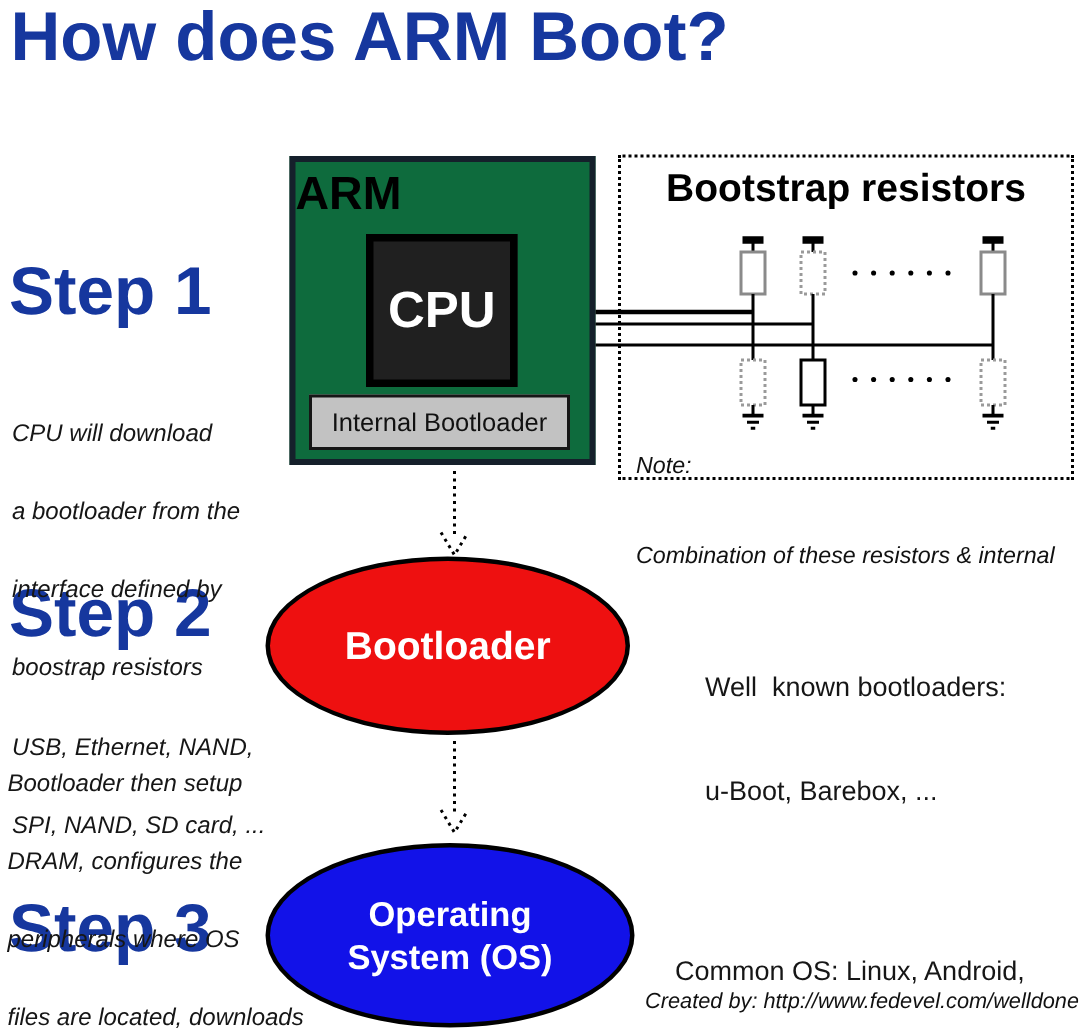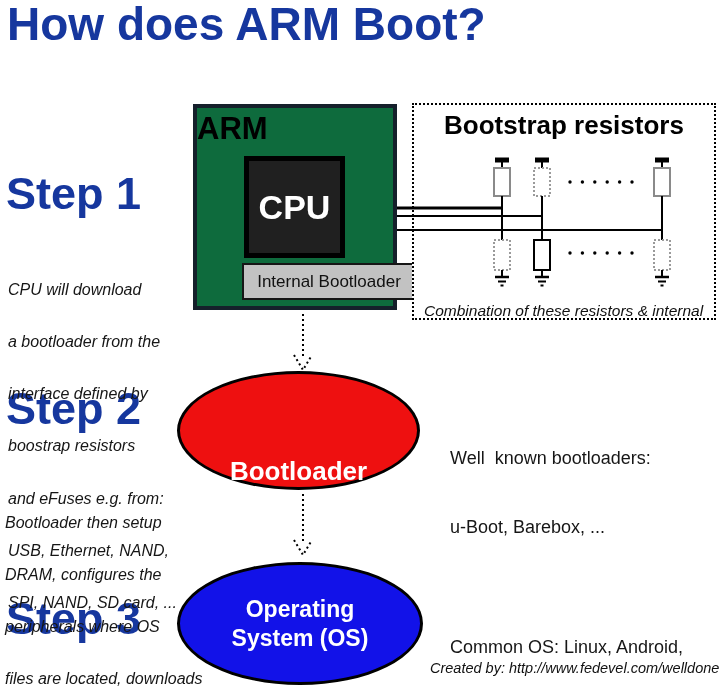--- a/index.html
+++ b/index.html
@@ -44,7 +44,7 @@
     position:absolute; left:9px; top:155px; width:174px; height:37px;
     background:#c2c2c2; border:2px solid #161616; box-sizing:border-box;
     display:flex; align-items:center; justify-content:center;
-    font-size:17px; color:#111;margin-left:36px;
+    font-size:17px; color:#111;
   }
 
   

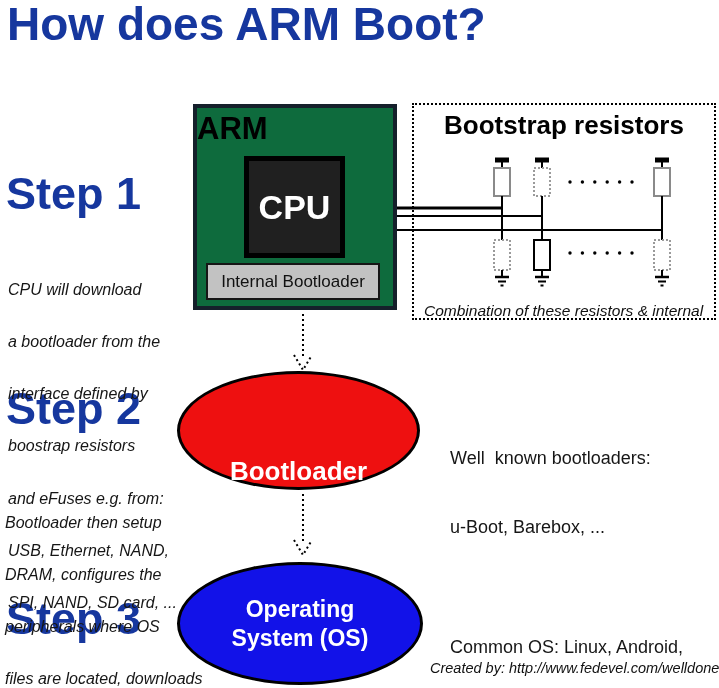--- a/index.html
+++ b/index.html
@@ -130,6 +130,7 @@
   <div class="bootstrap-box">
     <div class="bootstrap-title">Bootstrap resistors</div>
     <div class="bootstrap-note">
+      <div>Note:</div>
       <div>Combination of these resistors &amp; internal</div>
     </div>
   </div>

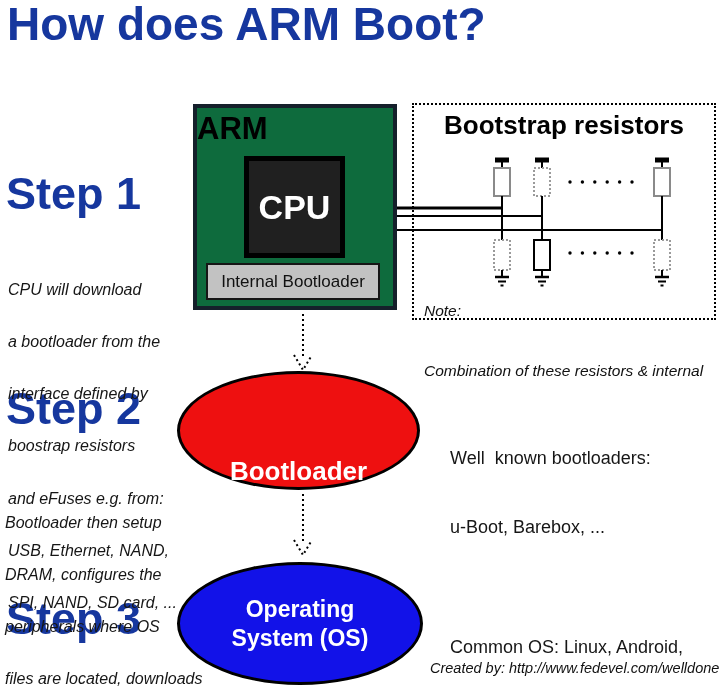--- a/index.html
+++ b/index.html
@@ -68,7 +68,7 @@
     box-sizing:border-box; display:flex; flex-direction:column;
     align-items:center; justify-content:center; text-align:center;
   }
-  .bootloader-ellipse { left:177px; top:371px; width:243px; height:119px; background:#EE1010;justify-content:flex-end; }
+  .bootloader-ellipse { left:177px; top:371px; width:243px; height:119px; background:#EE1010; }
   .bootloader-ellipse .ellipse-text { color:#fff; font-size:26px; font-weight:bold; }
   .os-ellipse { left:177px; top:562px; width:246px; height:123px; background:#1212E8; }
   .os-ellipse .ellipse-text { color:#fff; font-size:23px; font-weight:bold; line-height:29px; }

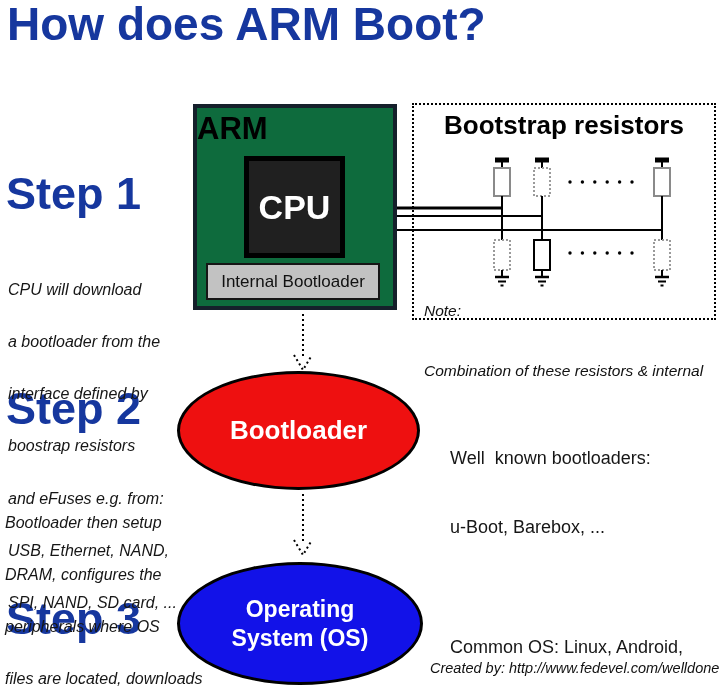--- a/index.html
+++ b/index.html
@@ -82,7 +82,7 @@
     position:absolute; left:450px; font-size:18px; line-height:23px;
     color:#161616; white-space:pre;
   }
-  #annotation-bootloaders { top:401px; }
+  #annotation-bootloaders { top:401px;margin-left:20px; }
   #annotation-common-os { top:590px; }
   .credit {
     position:absolute; left:430px; top:660px; font-size:14.5px;

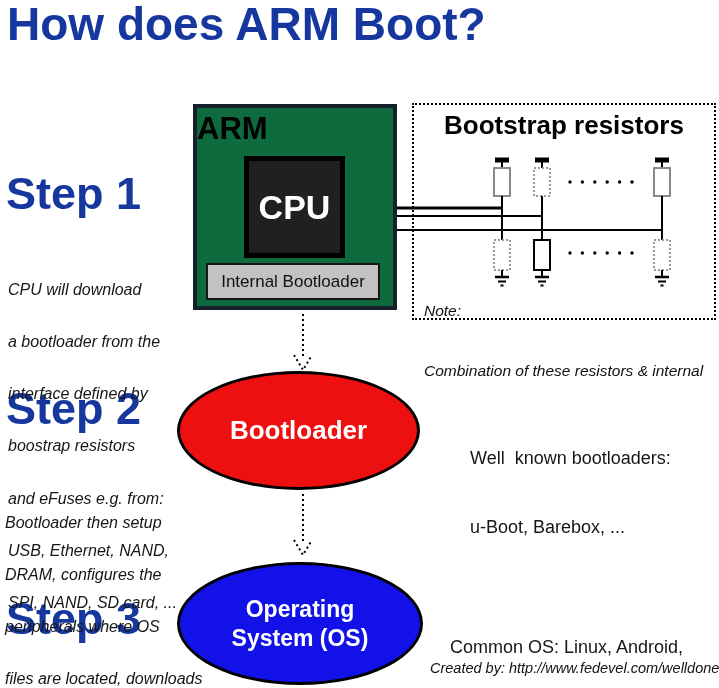--- a/index.html
+++ b/index.html
@@ -105,7 +105,6 @@
     <div>a bootloader from the</div>
     <div>interface defined by</div>
     <div>boostrap resistors</div>
-    <div>and eFuses e.g. from:</div>
     <div>USB, Ethernet, NAND,</div>
     <div>SPI, NAND, SD card, ...</div>
   </div>

